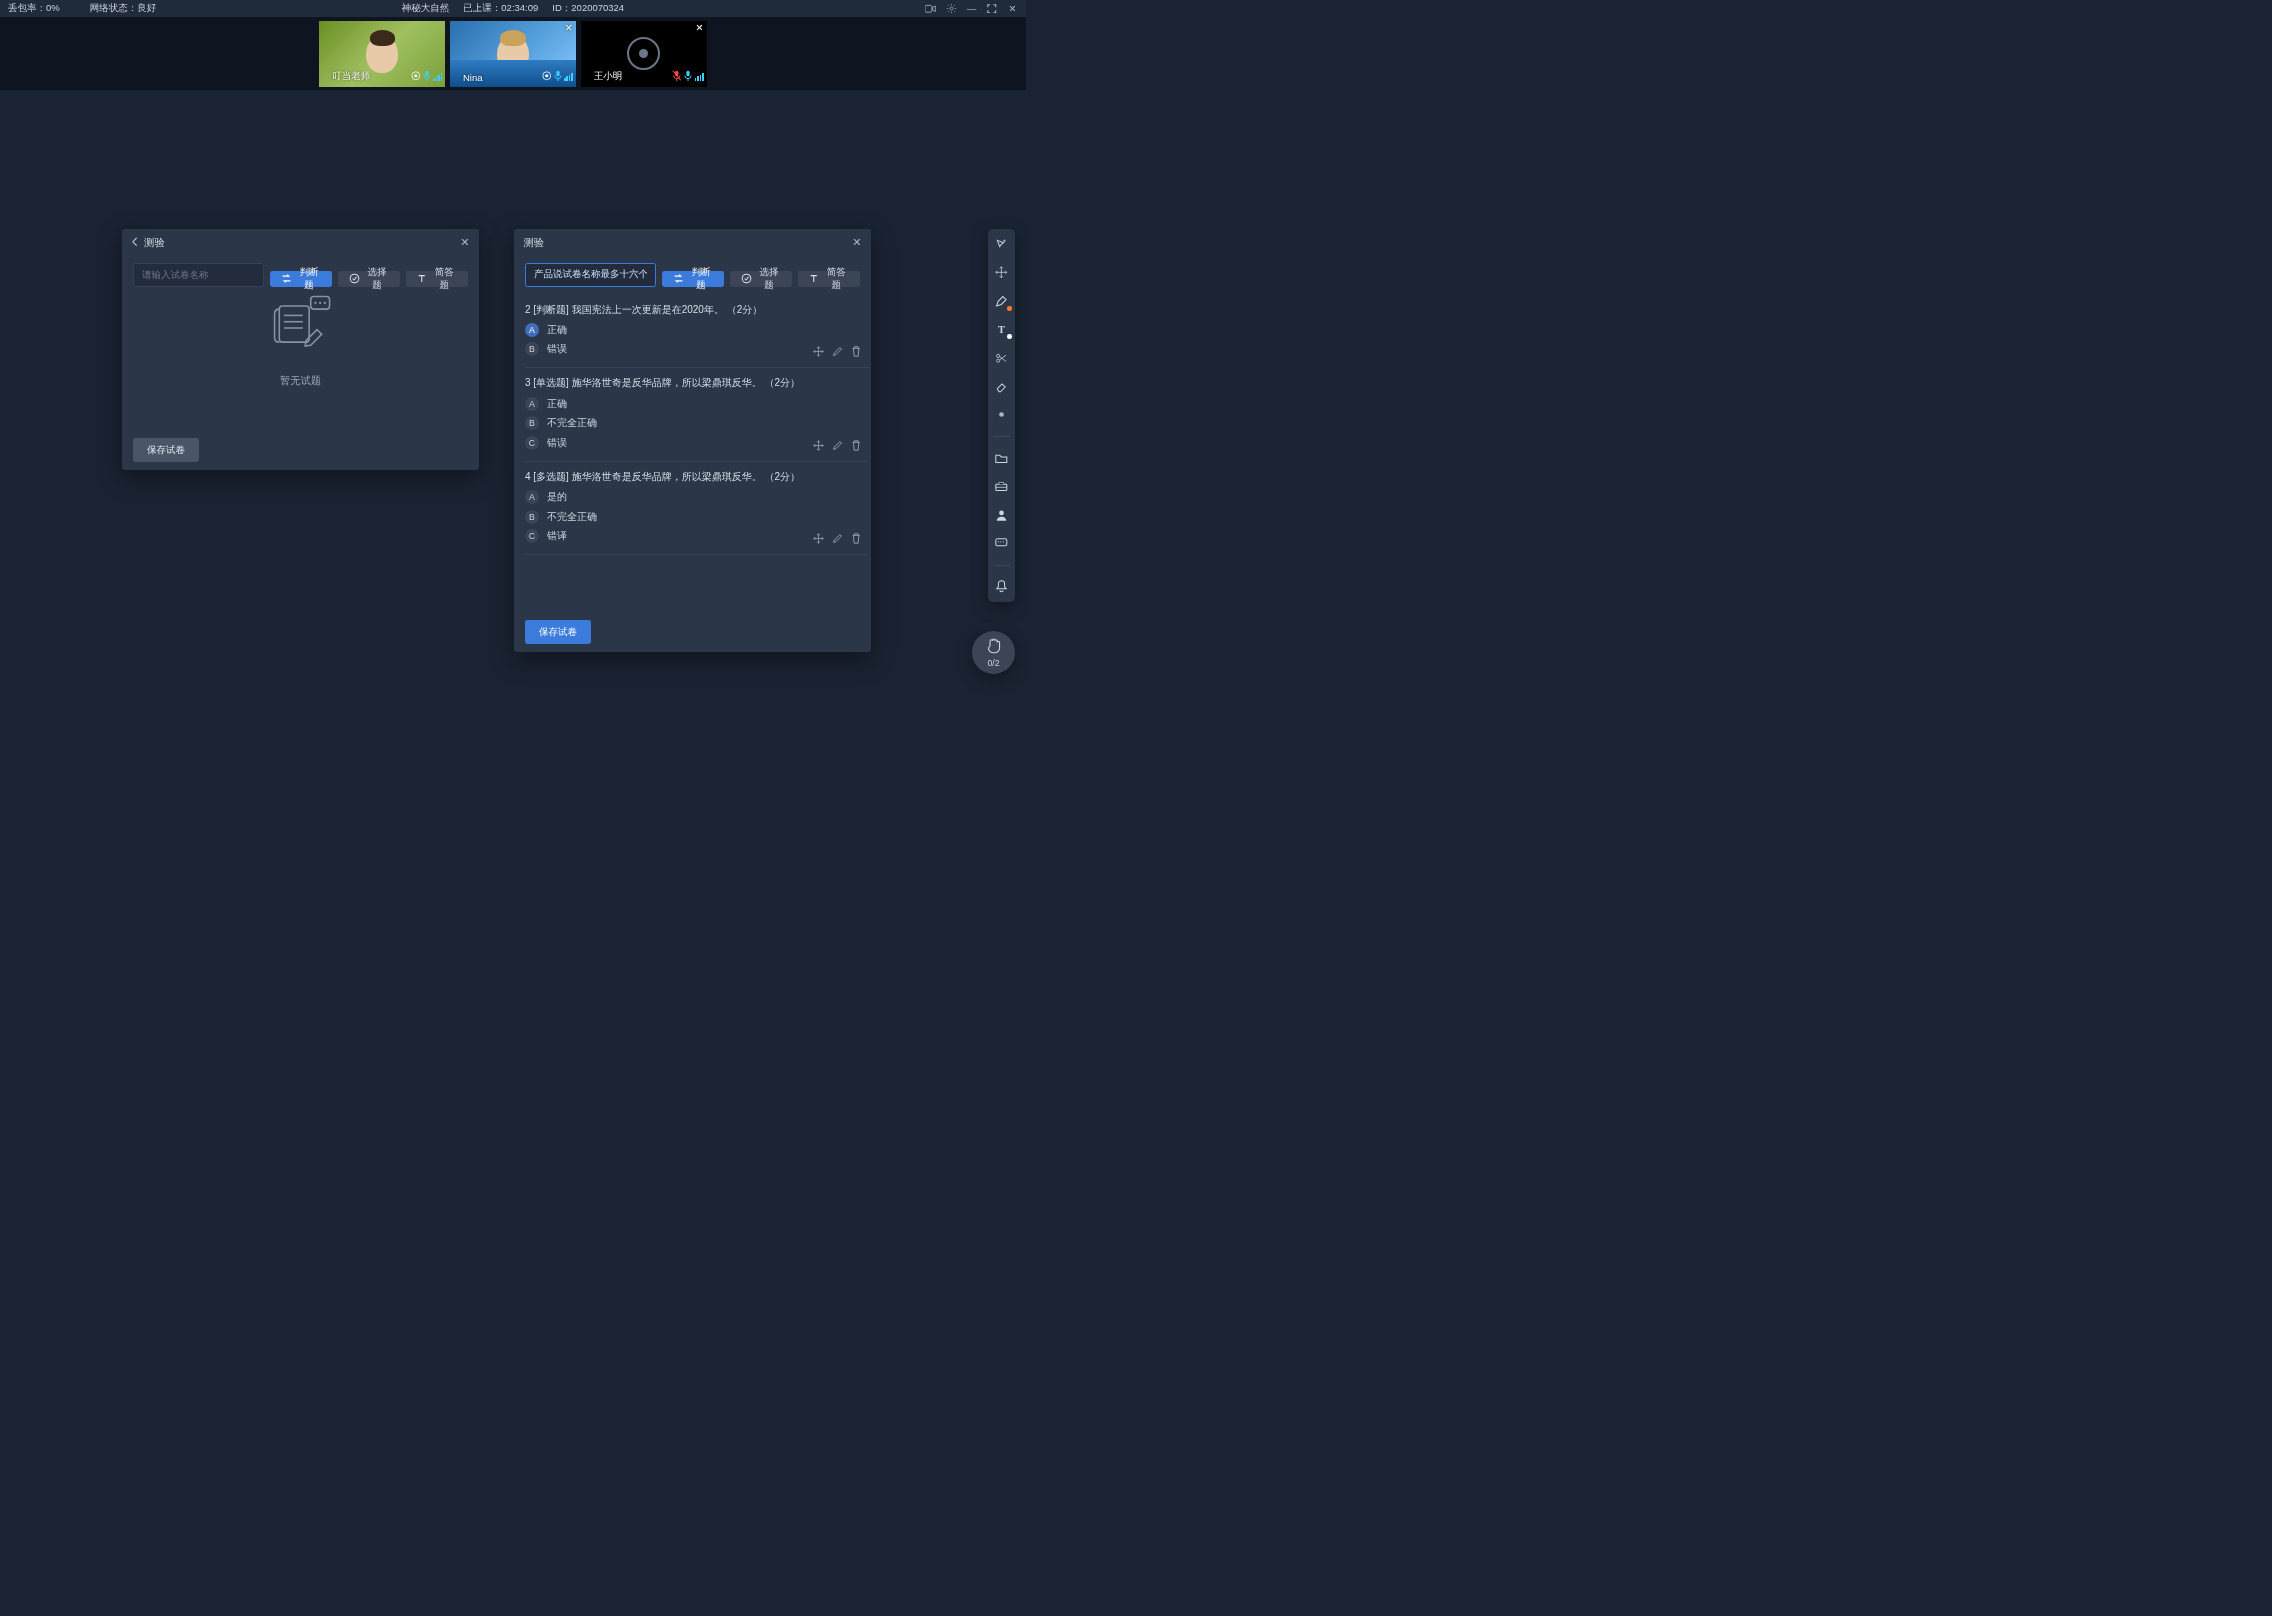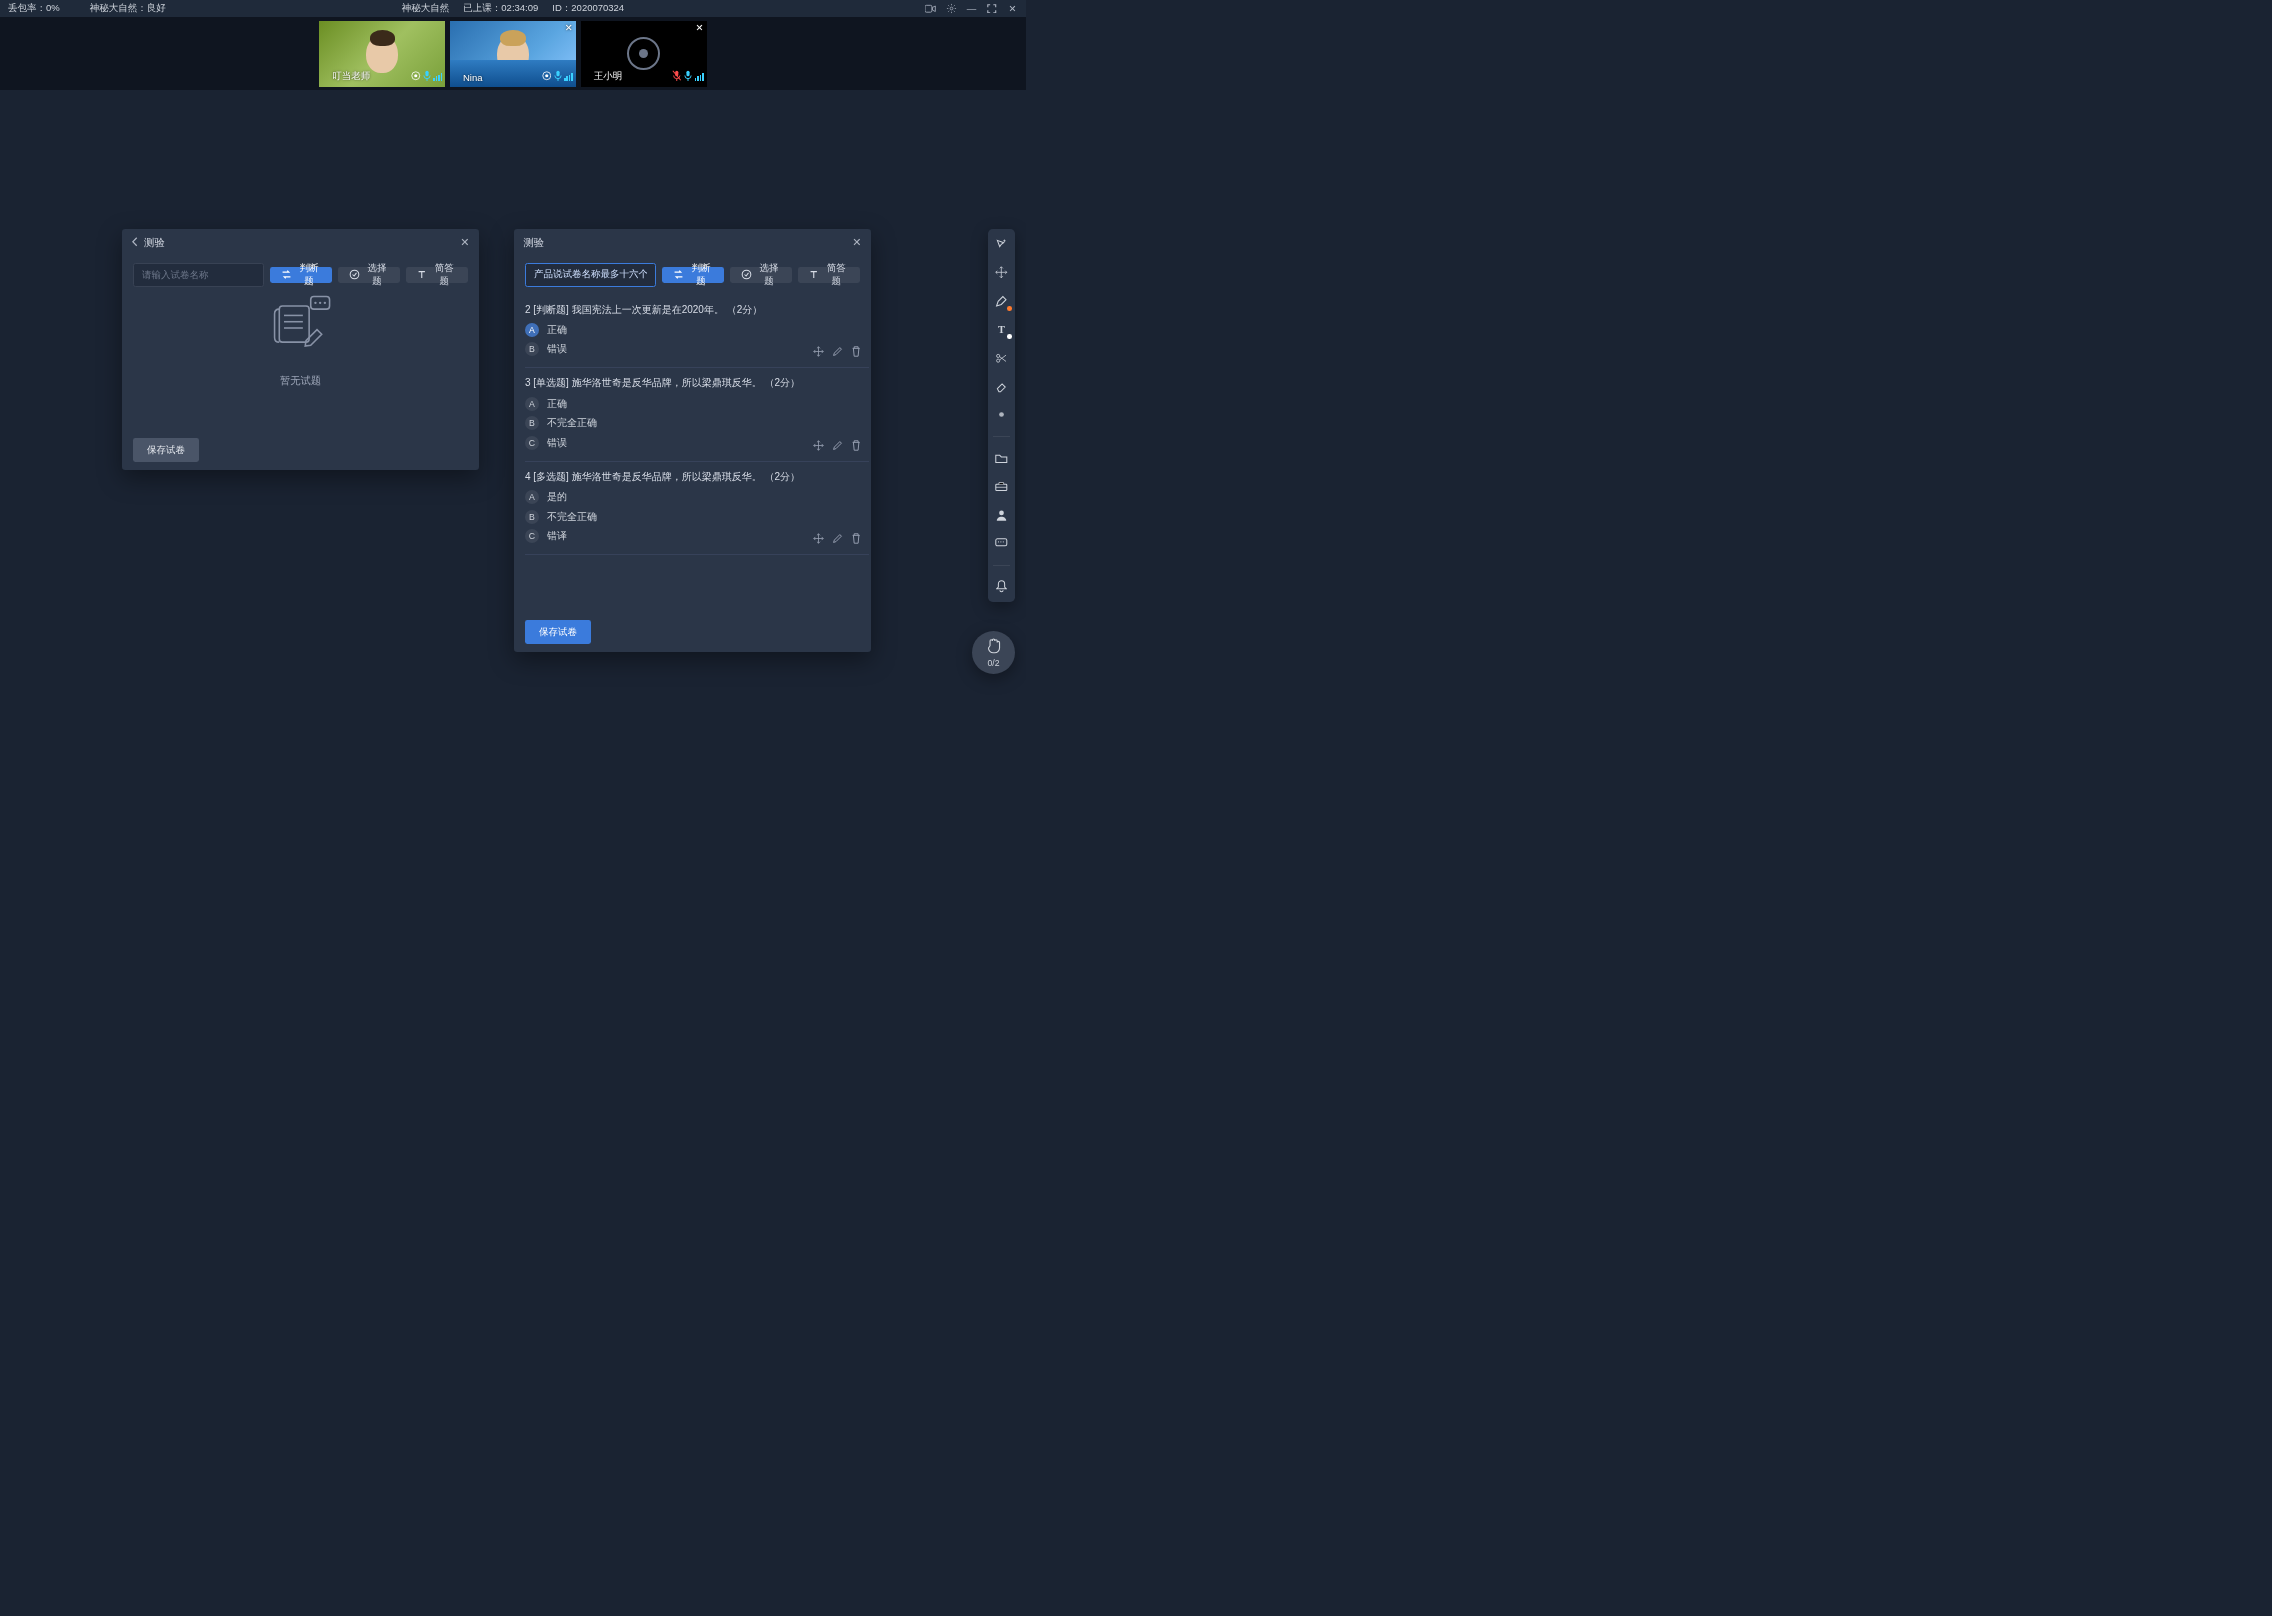--- a/index.html
+++ b/index.html
@@ -247,7 +247,7 @@
       <span>丢包率：</span><span>0%</span>
     </span>
     <span>
-      <span>神秘大自然：</span><span>良好</span>
+      <span>网络状态：</span><span>良好</span>
     </span>
   </div>
   <div class="center">

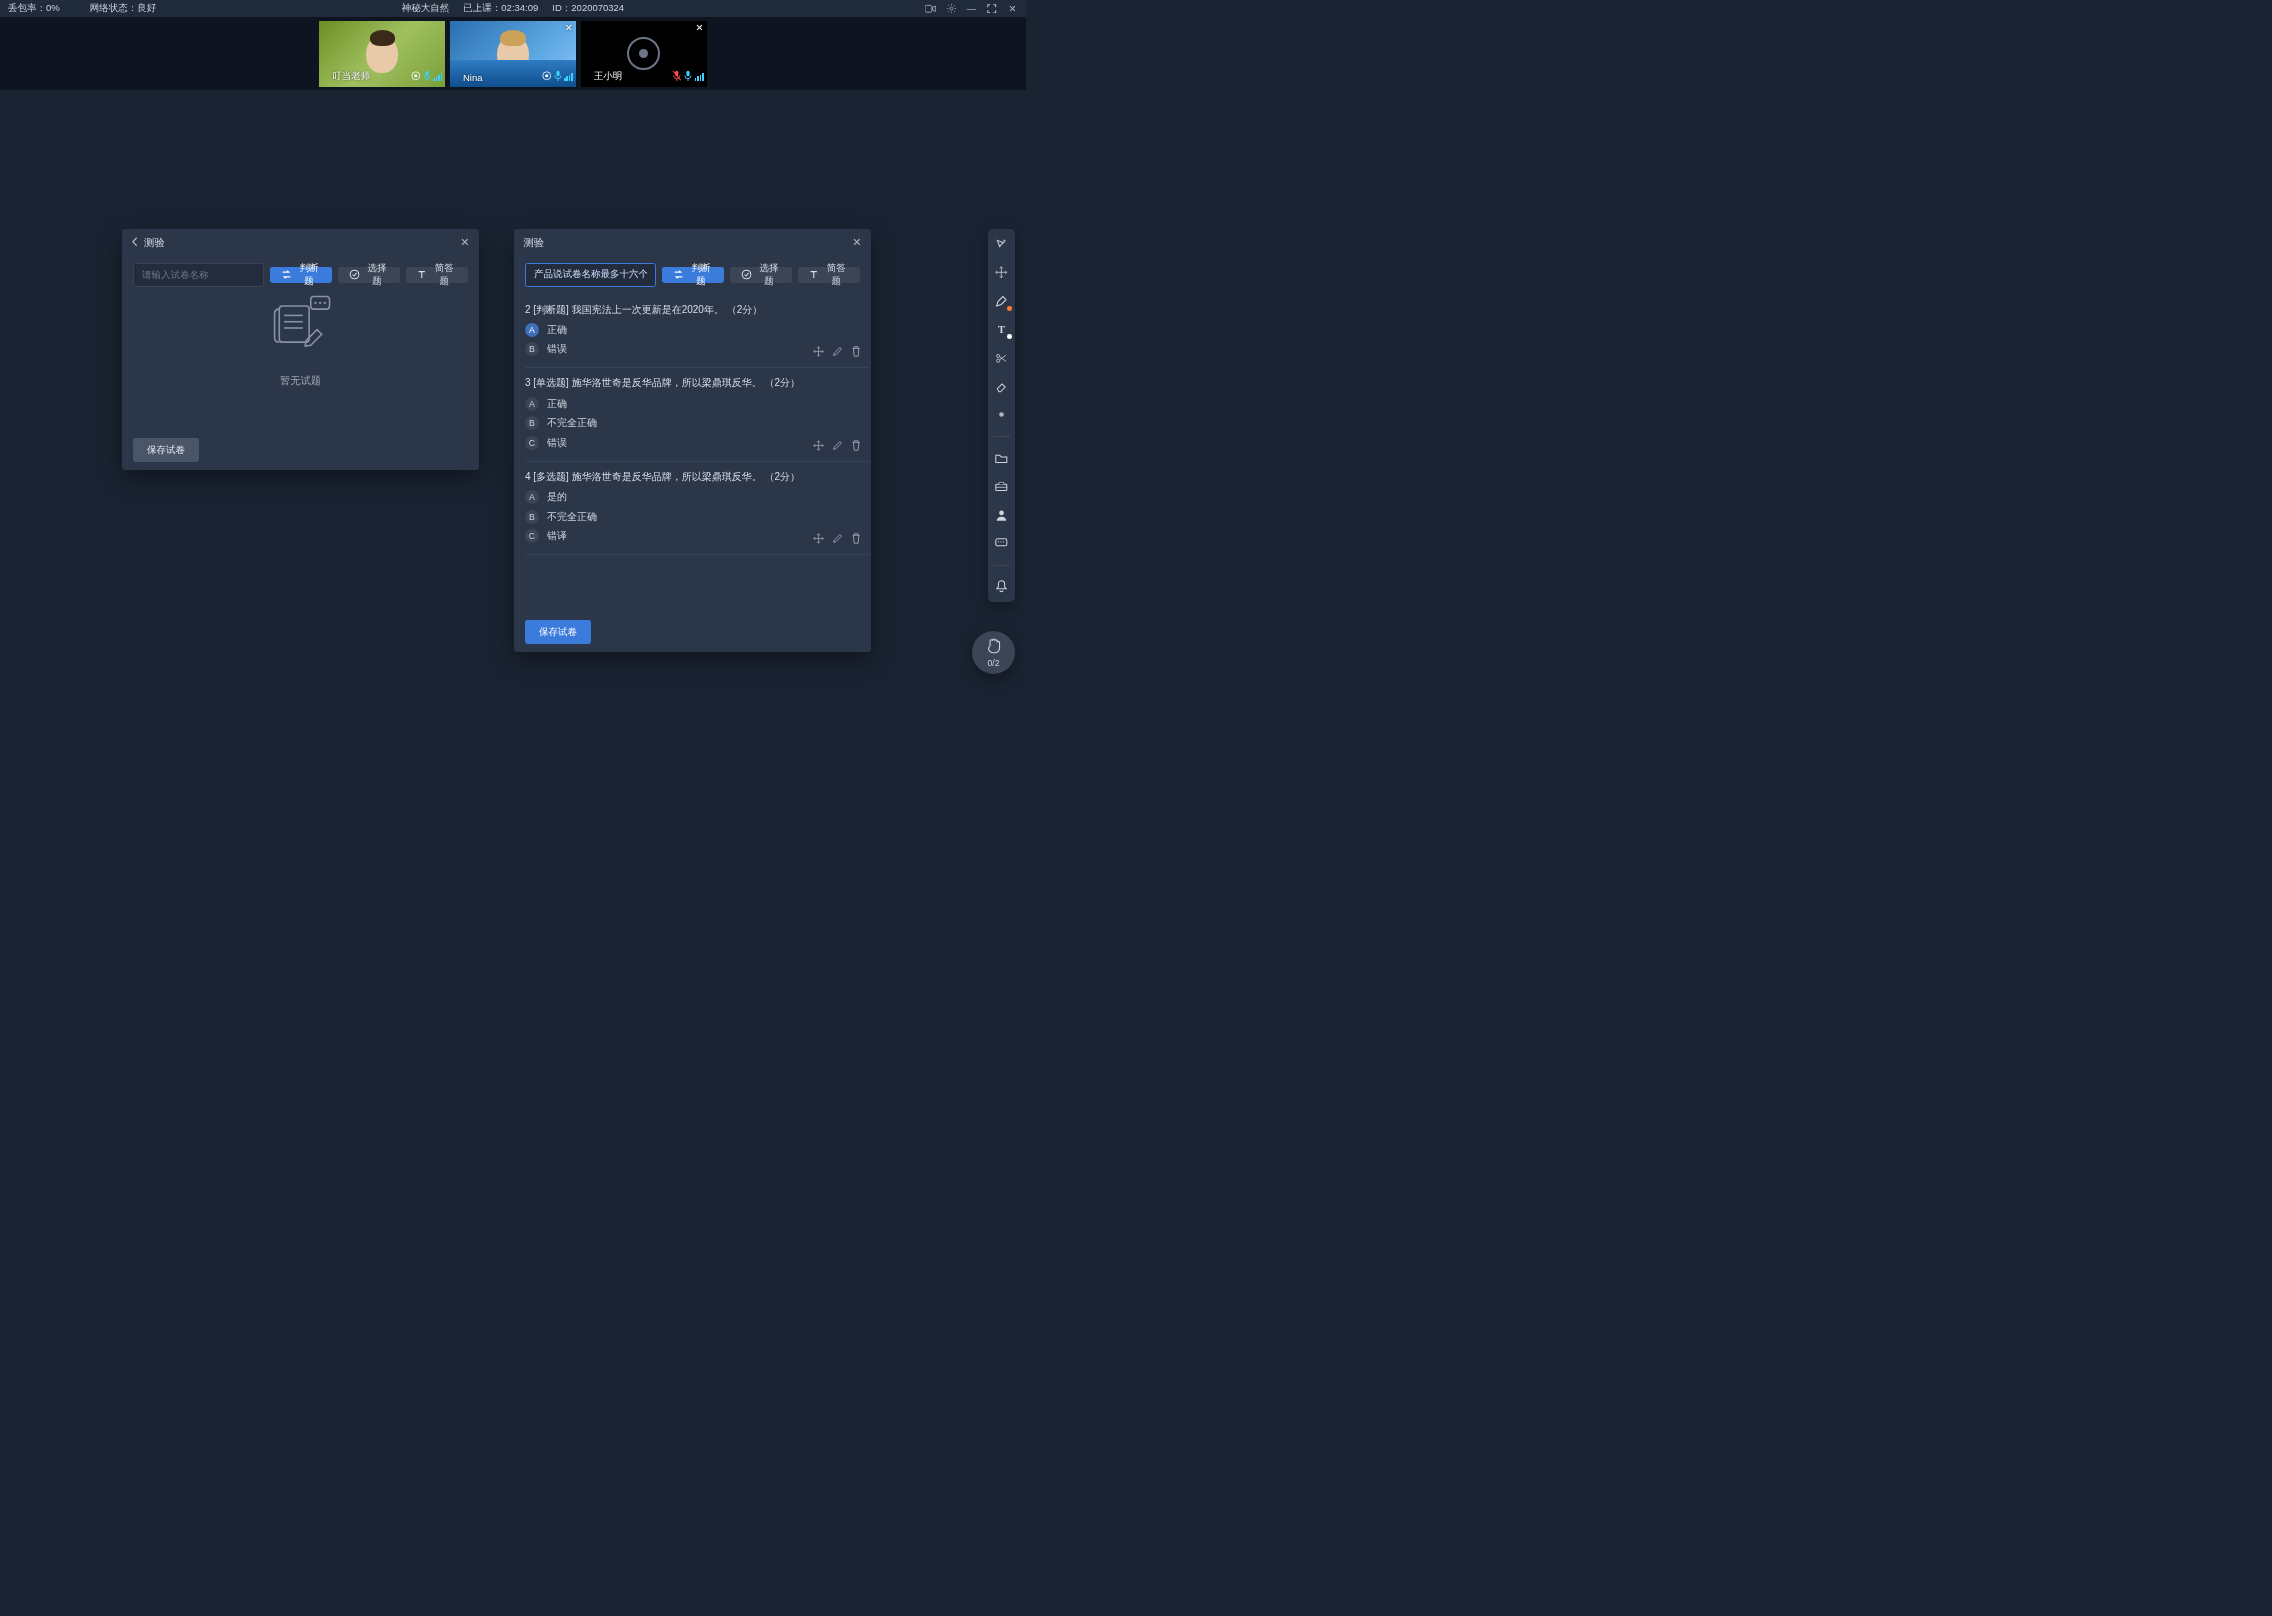--- a/index.html
+++ b/index.html
@@ -92,7 +92,7 @@
 }
 
 .panel-tools {
-  display: flex; gap: 6.3px; padding: 6.3px 11px 8px 11px; align-items:center;
+  display: flex; gap: 6.3px; padding: 6.3px 11px 8px 11px; align-items:flex-end;
 }
 .input {
   height: 24px;

